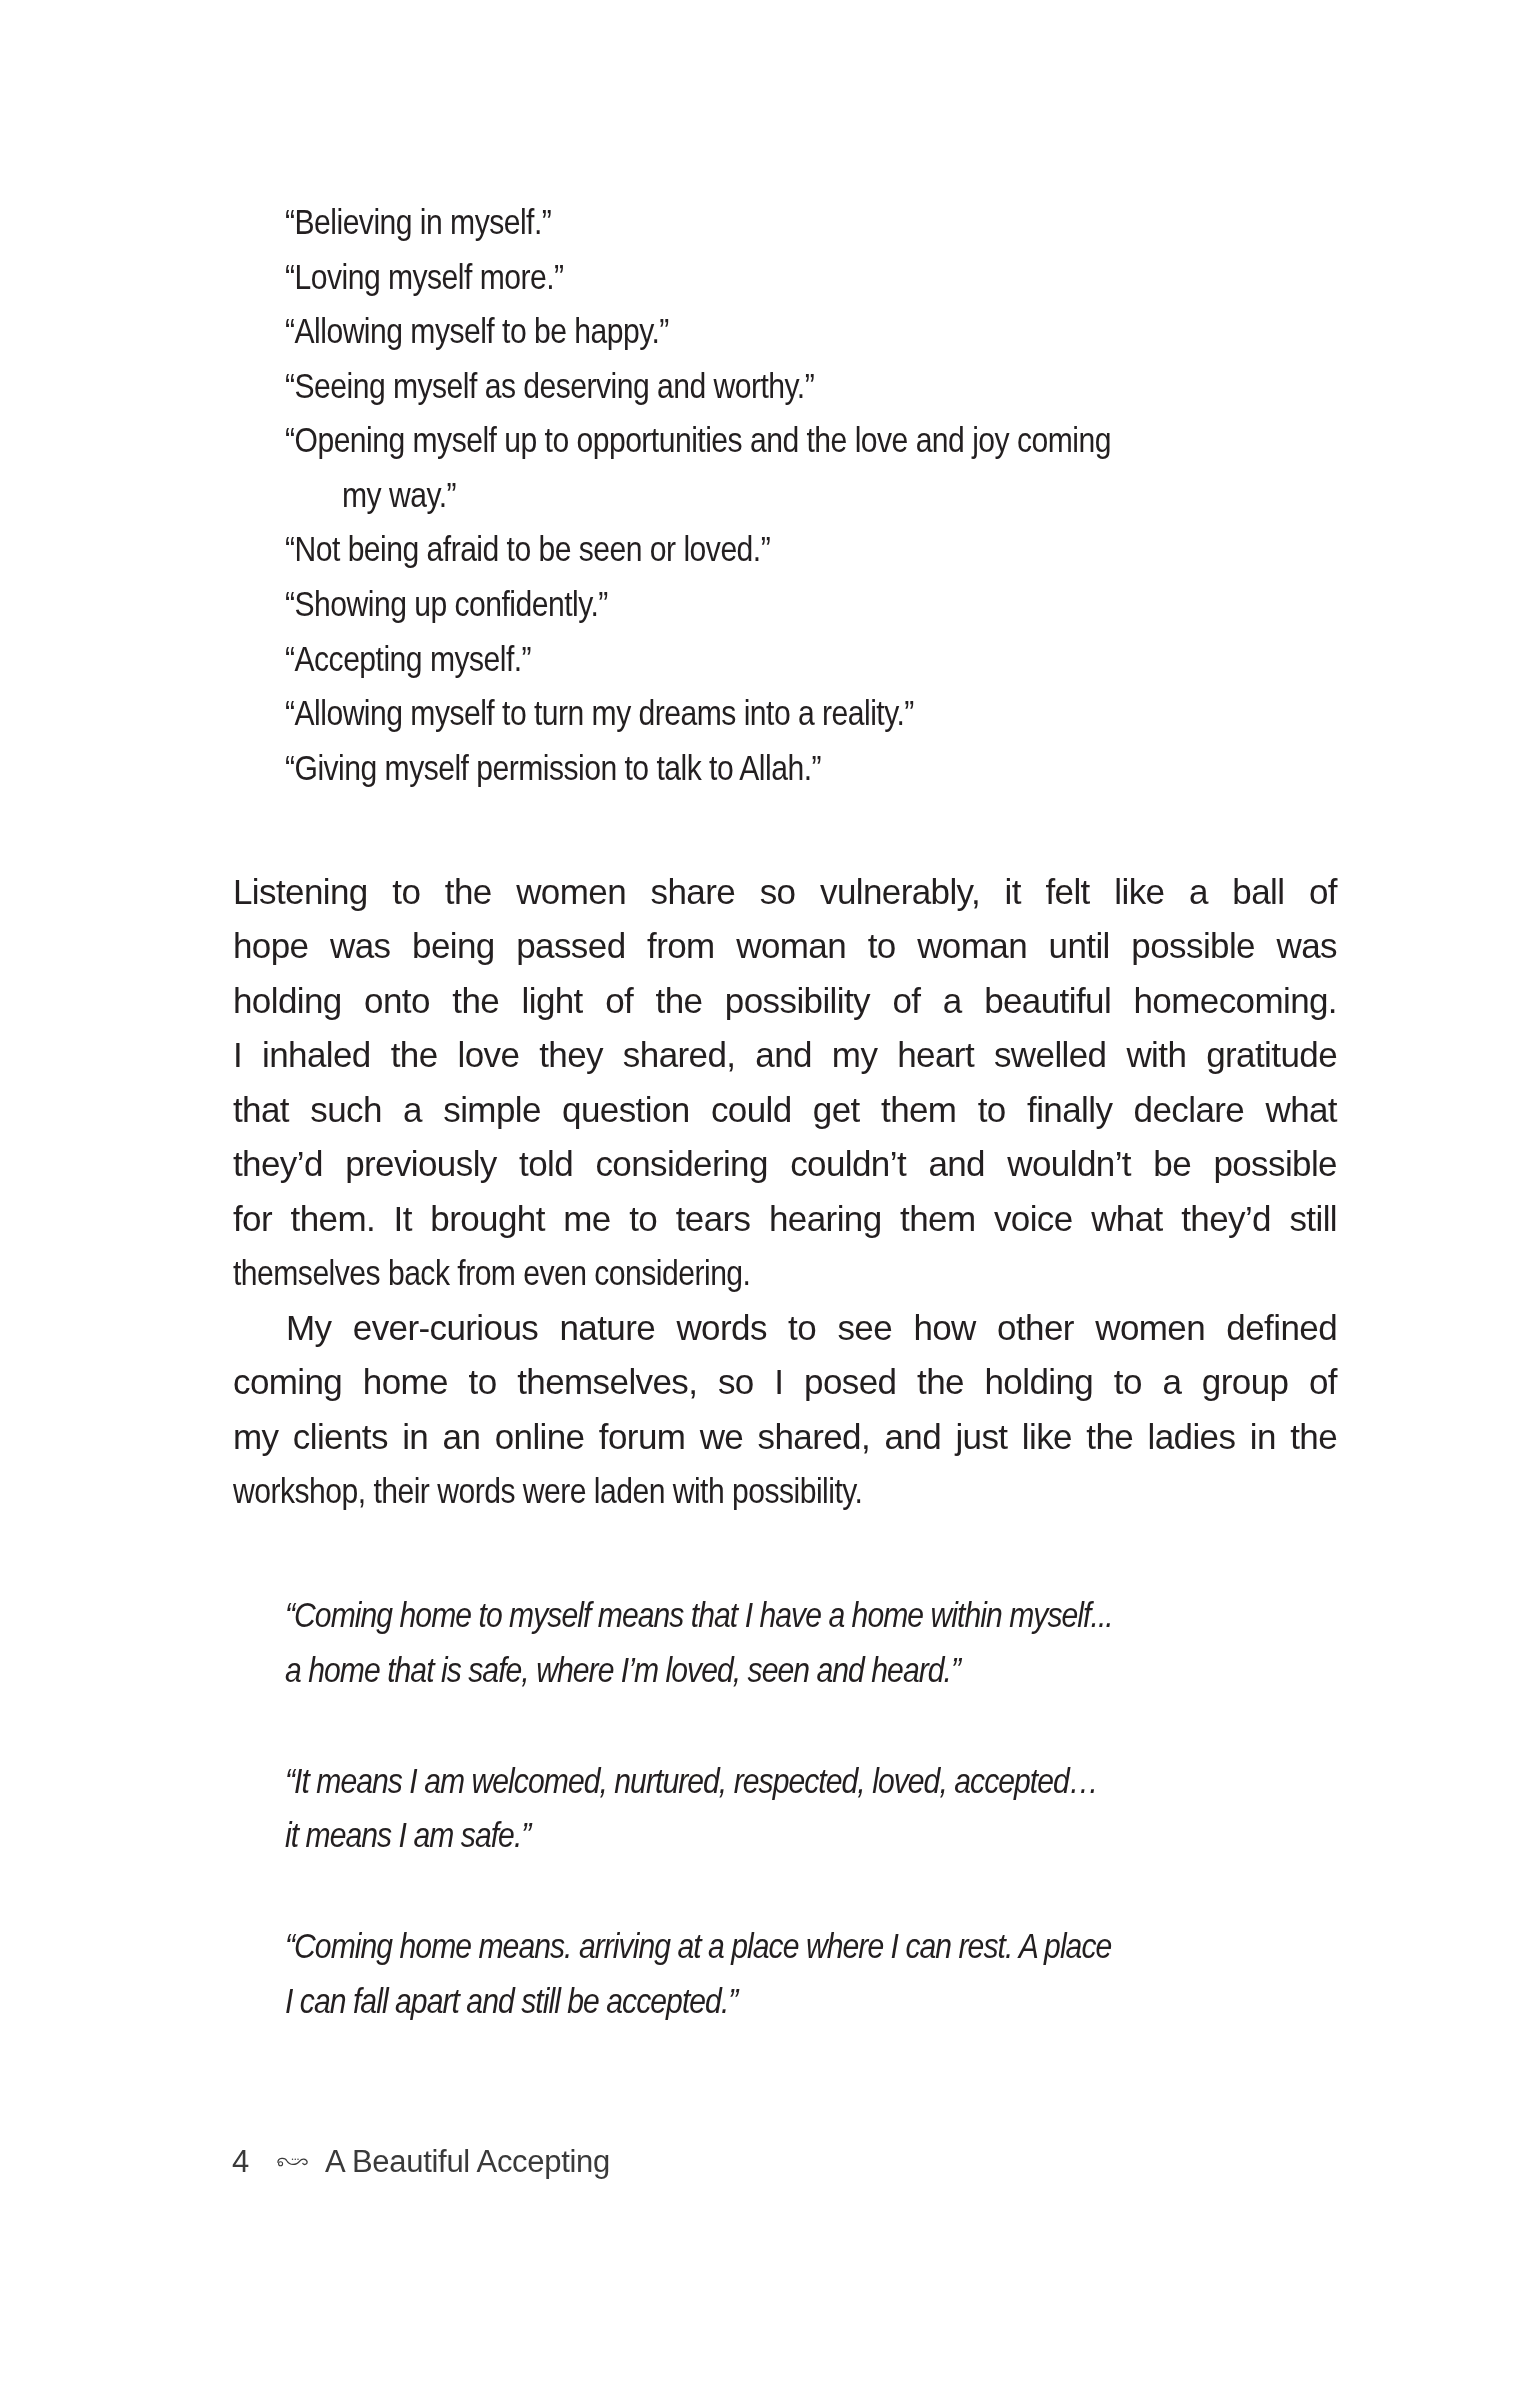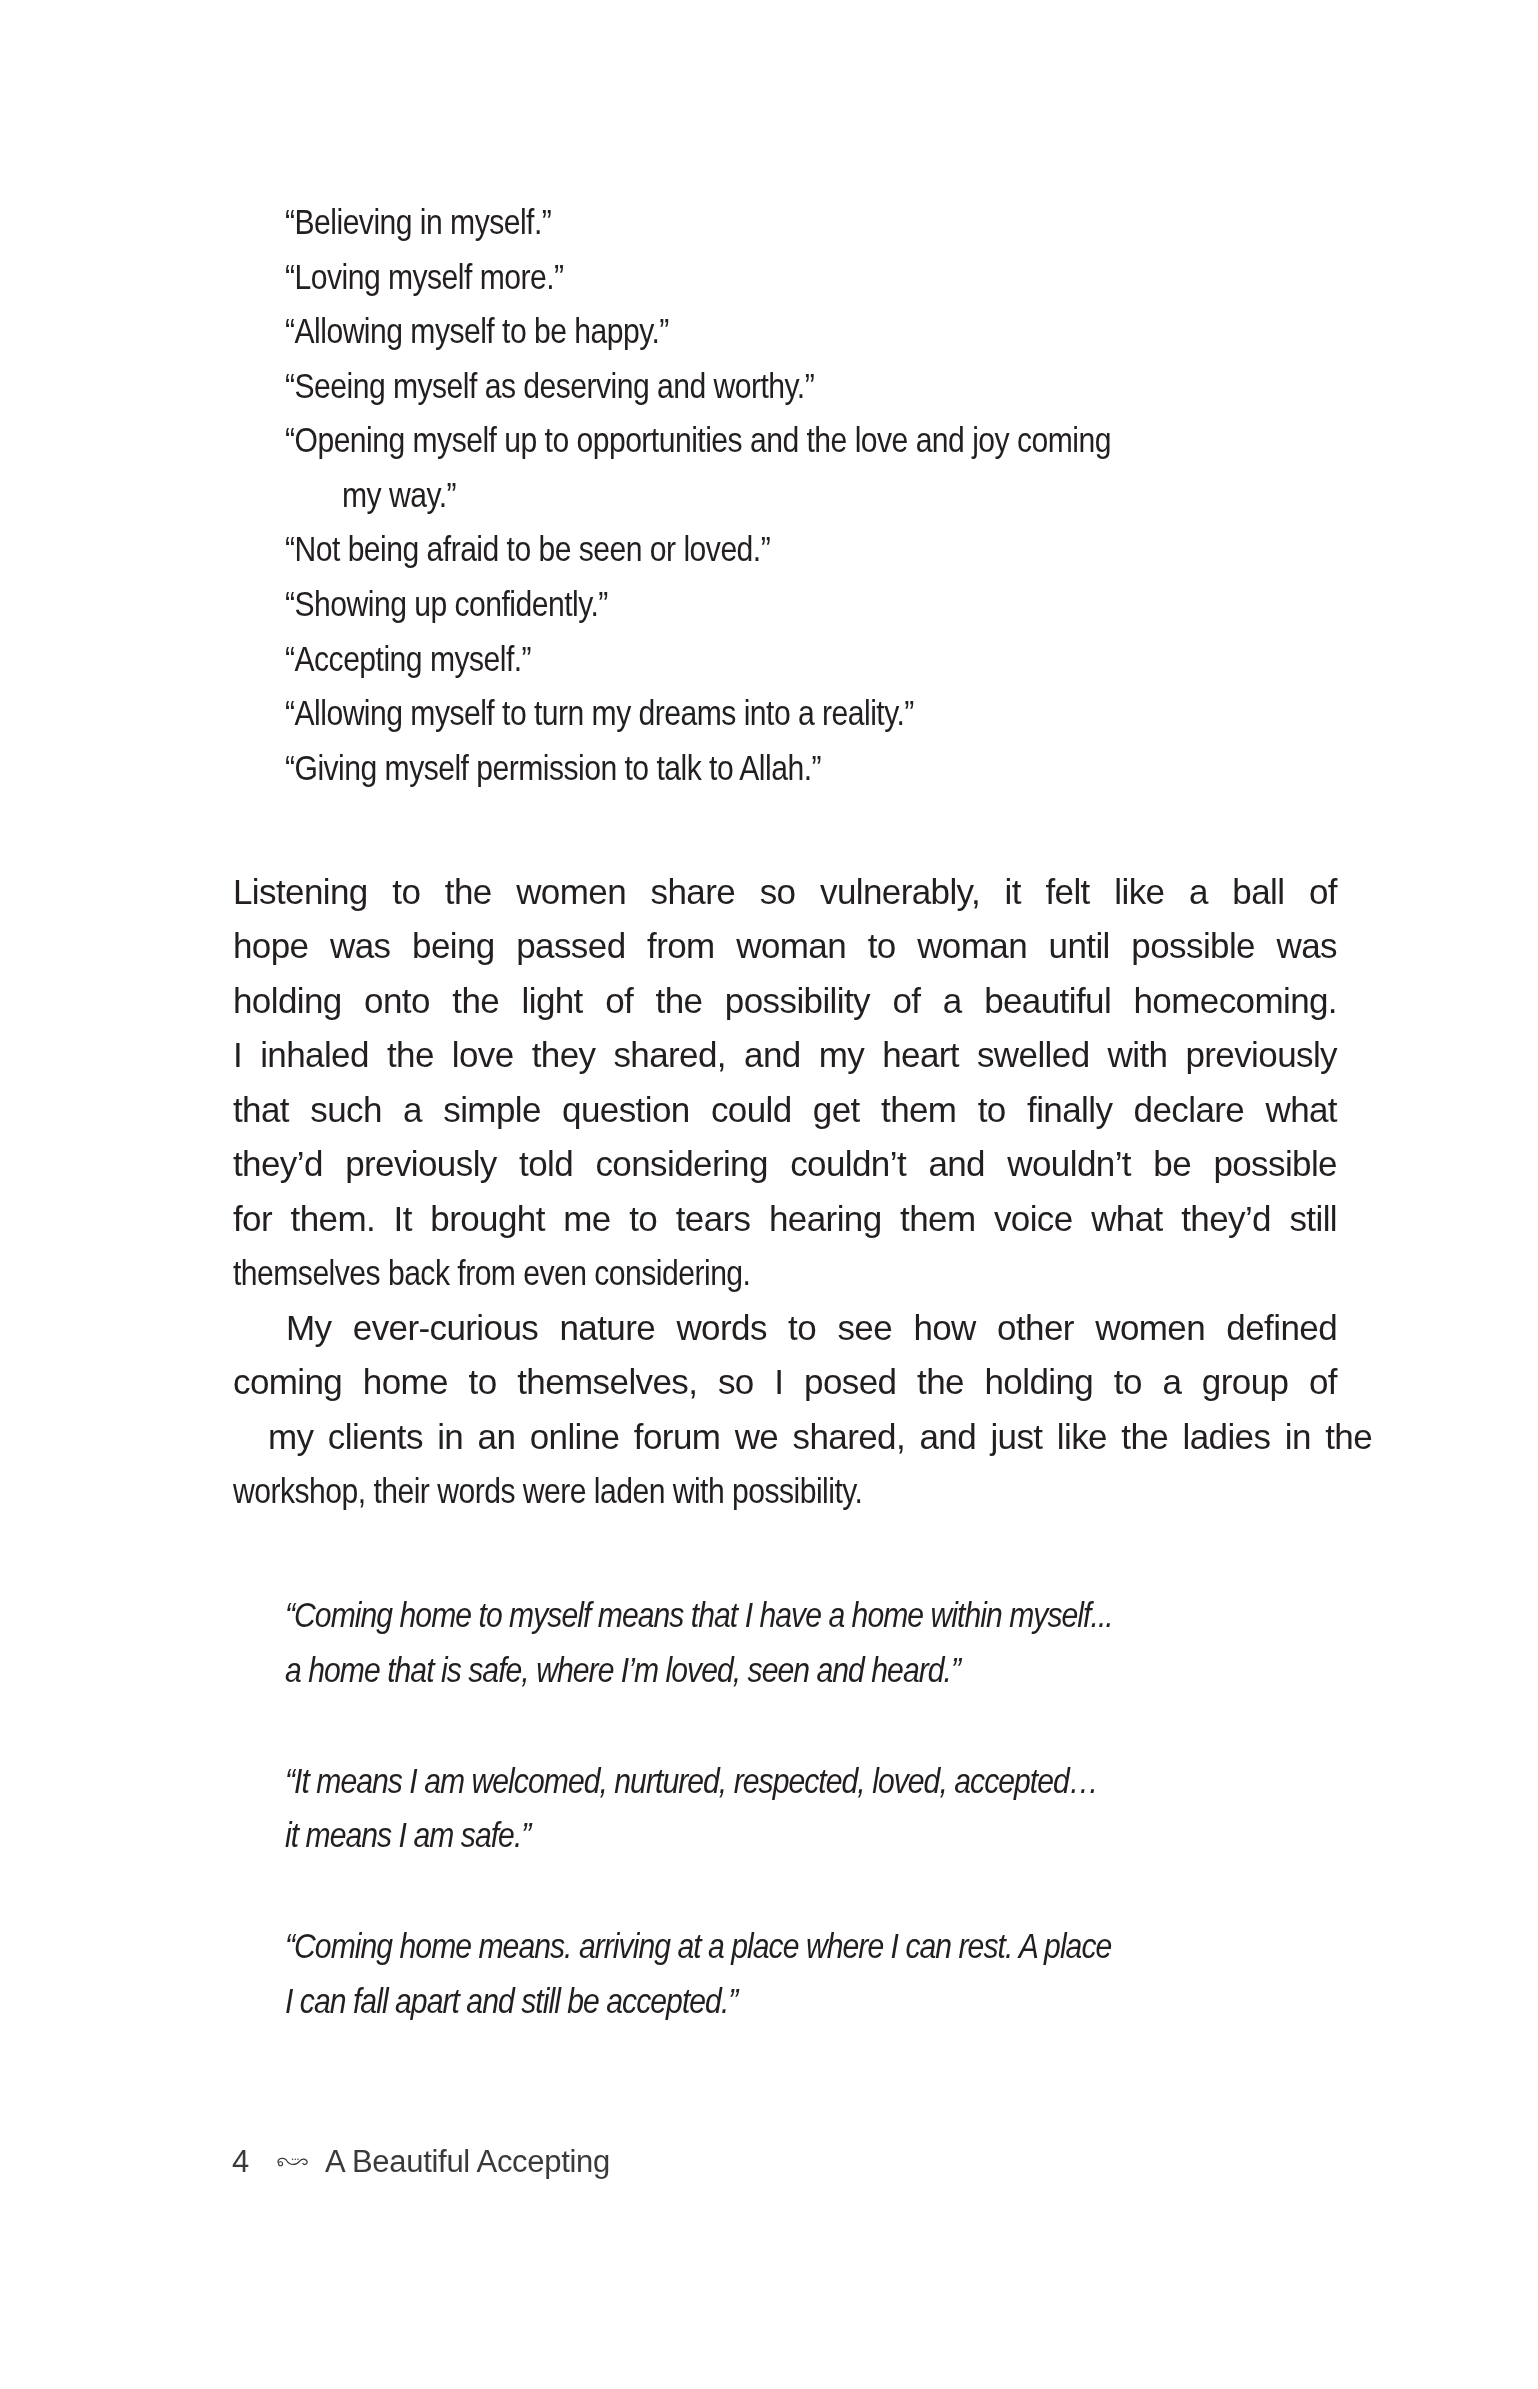--- a/index.html
+++ b/index.html
@@ -48,7 +48,7 @@
     <div class="ln body just" style="top: 874px; white-space: normal;">Listening to the women share so vulnerably, it felt like a ball of</div>
     <div class="ln body just" style="top: 928px; white-space: normal;">hope was being passed from woman to woman until possible was</div>
     <div class="ln body just" style="top: 983px; white-space: normal;">holding onto the light of the possibility of a beautiful homecoming.</div>
-    <div class="ln body just" style="top: 1037px; white-space: normal;">I inhaled the love they shared, and my heart swelled with previously</div>
+    <div class="ln body just" style="top: 1037px; white-space: normal;">I inhaled the love they shared, and my heart swelled with gratitude</div>
     <div class="ln body just" style="top: 1092px; white-space: normal;">that such a simple question could get them to finally declare what</div>
     <div class="ln body just" style="top: 1146px; white-space: normal;">they’d previously told considering couldn’t and wouldn’t be possible</div>
     <div class="ln body just" style="top: 1201px; white-space: normal;">for them. It brought me to tears hearing them voice what they’d still</div>

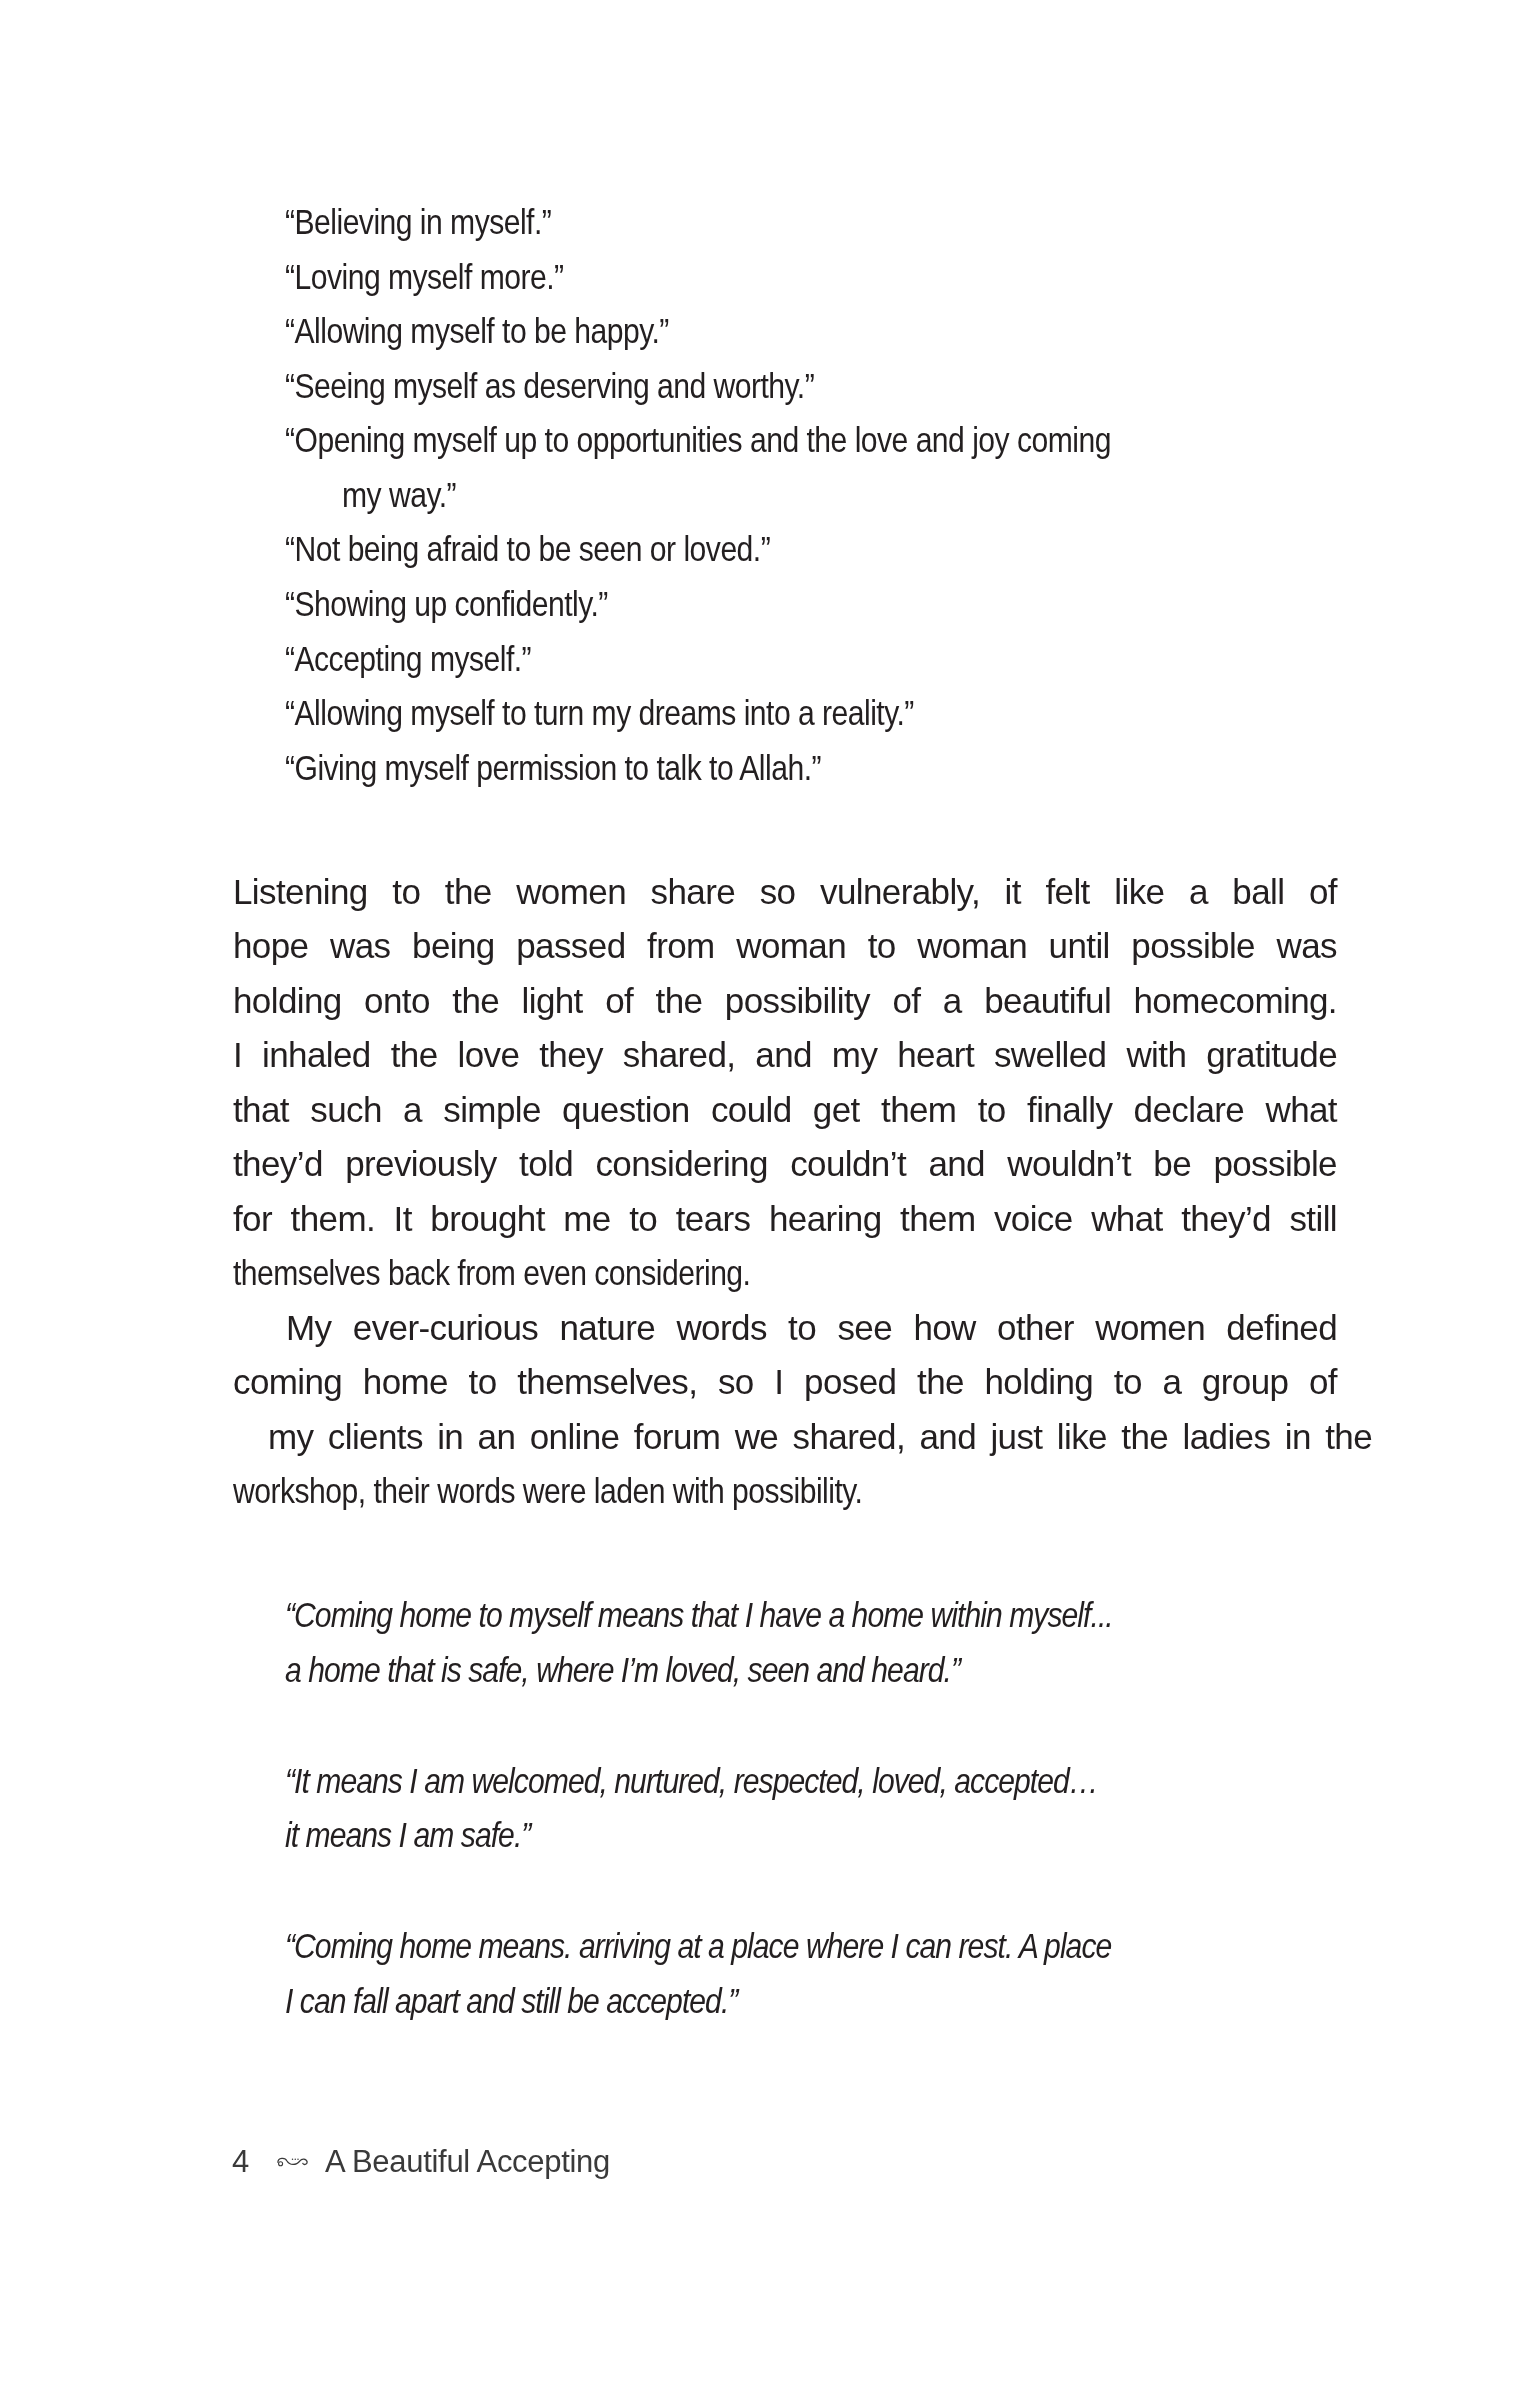--- a/index.html
+++ b/index.html
@@ -58,7 +58,7 @@
   <div>
     <div class="ln body just indent" style="top: 1310px; white-space: normal;">My ever-curious nature words to see how other women defined</div>
     <div class="ln body just" style="top: 1364px; white-space: normal;">coming home to themselves, so I posed the holding to a group of</div>
-    <div class="ln body just" style="top: 1419px; white-space: normal; margin-left: 35px;">my clients in an online forum we shared, and just like the ladies in the</div>
+    <div class="ln body just" style="top: 1419px; white-space: normal;">my clients in an online forum we shared, and just like the ladies in the</div>
     <div class="ln body" style="top: 1473px; transform: scaleX(0.86);">workshop, their words were laden with possibility.</div>
   </div>
 

